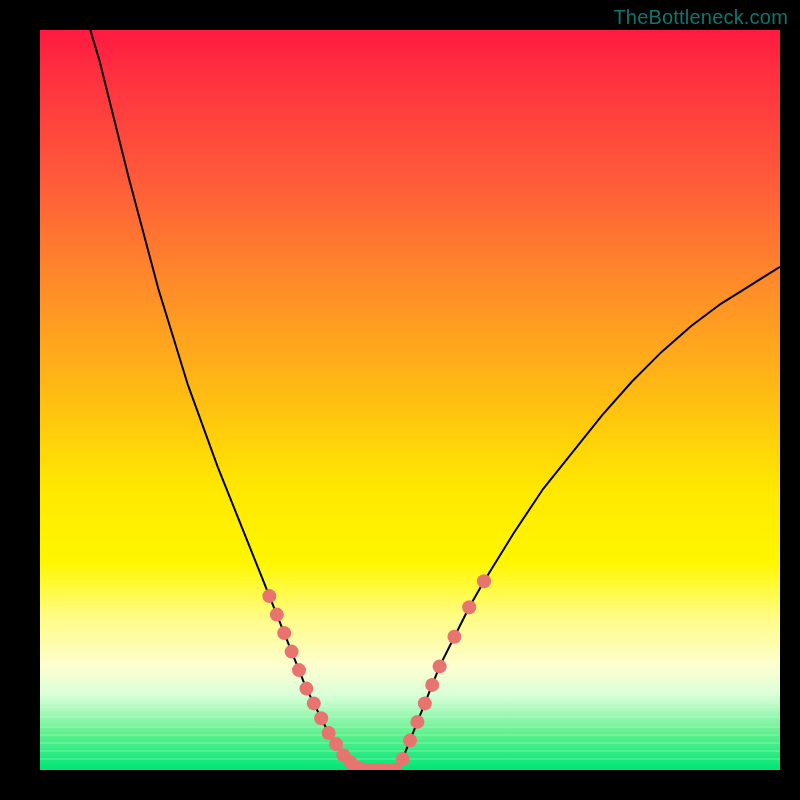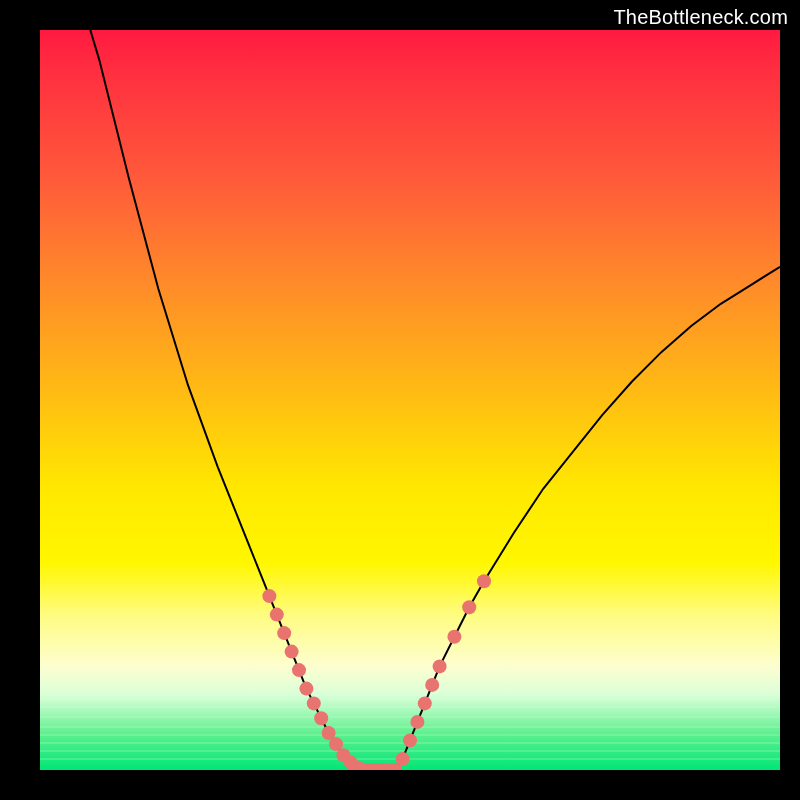--- a/index.html
+++ b/index.html
@@ -15,7 +15,7 @@
     position: absolute;
     top: 6px;
     right: 12px;
-    color: #ffffff;
+    color: #0f766e;
     font-size: 20px;
     font-weight: 500;
     letter-spacing: 0.2px;

